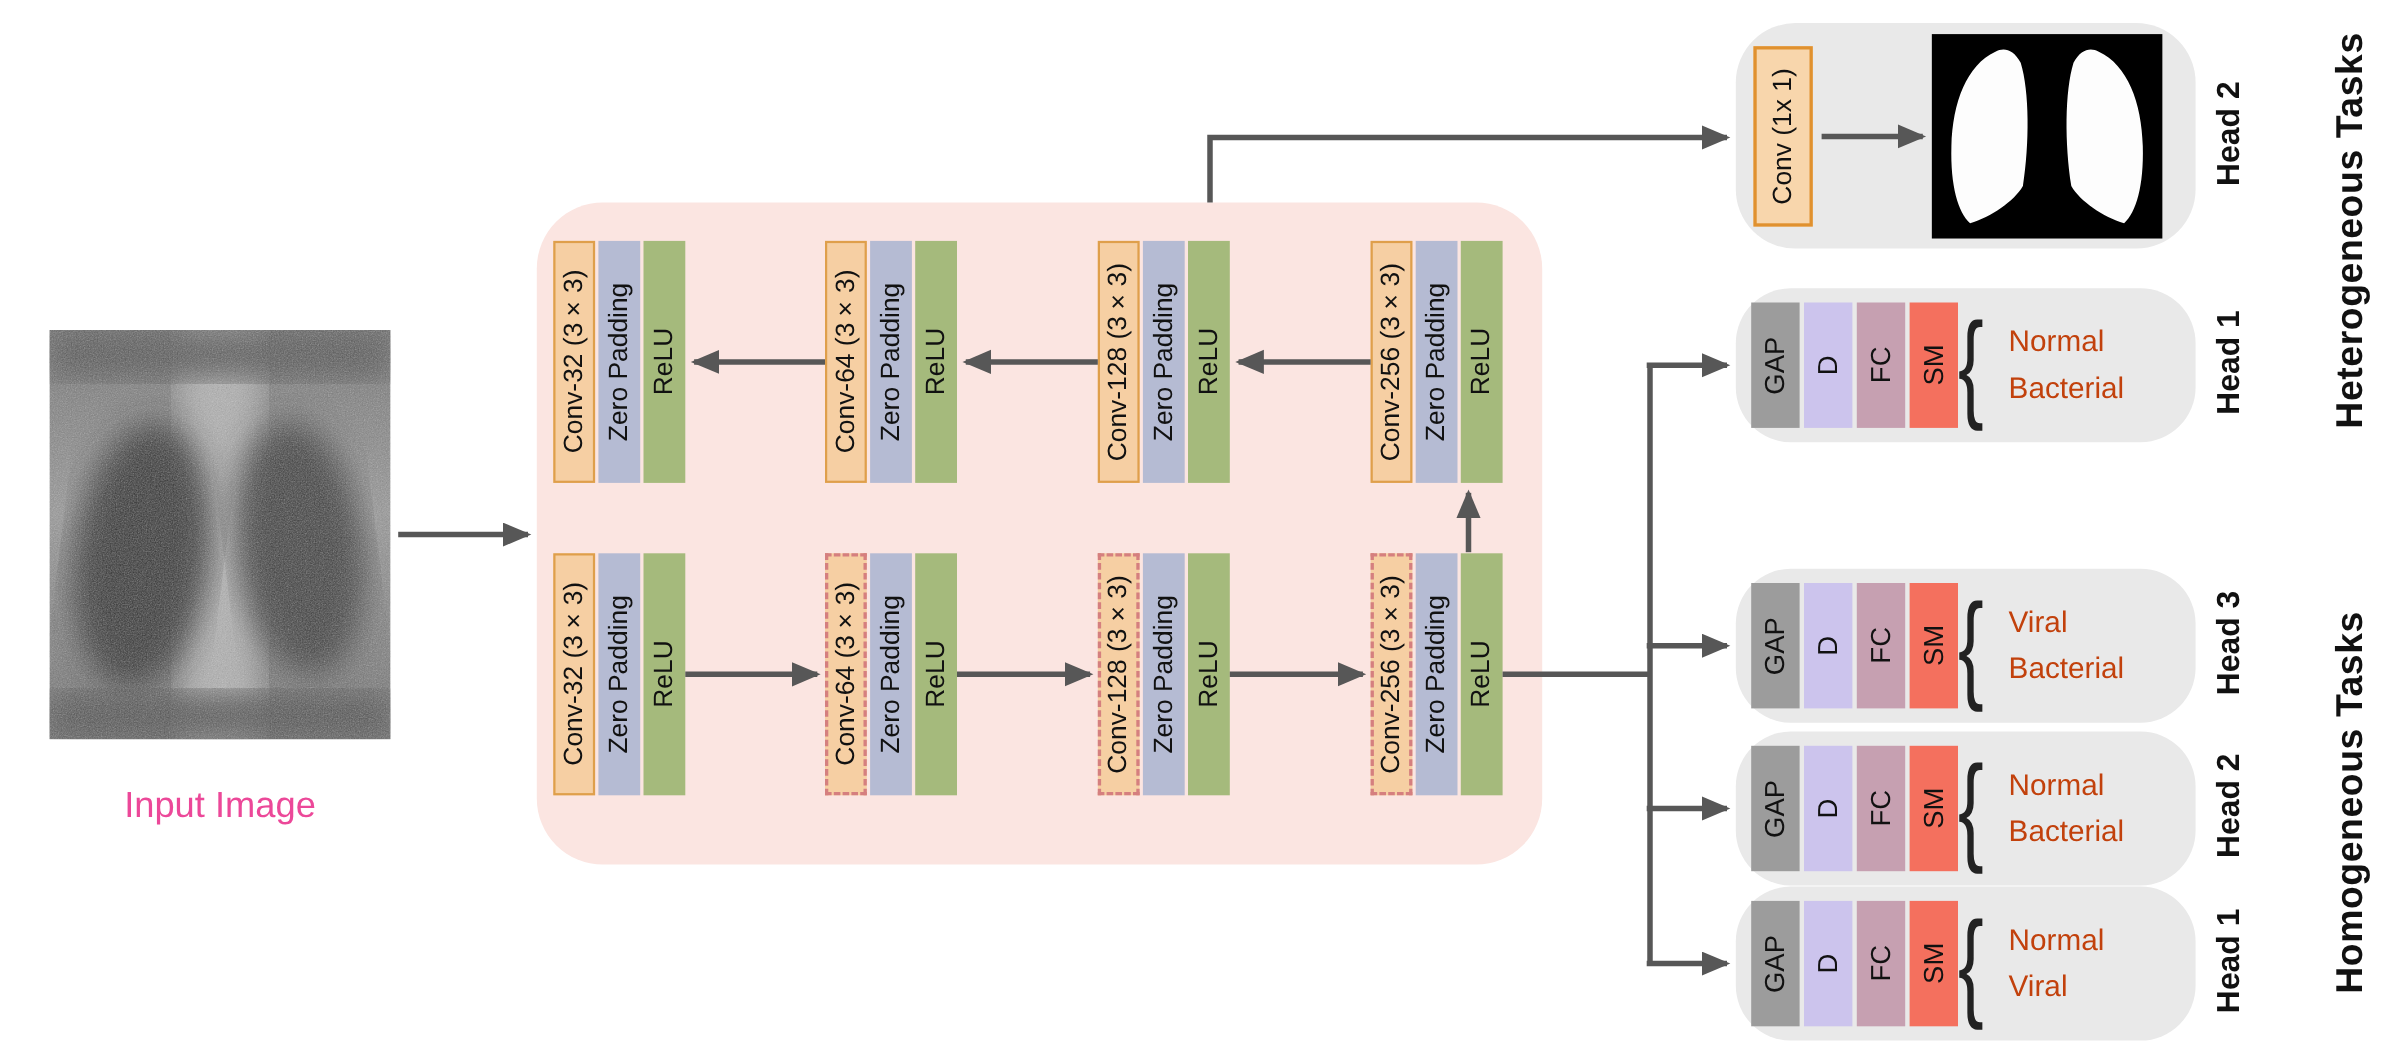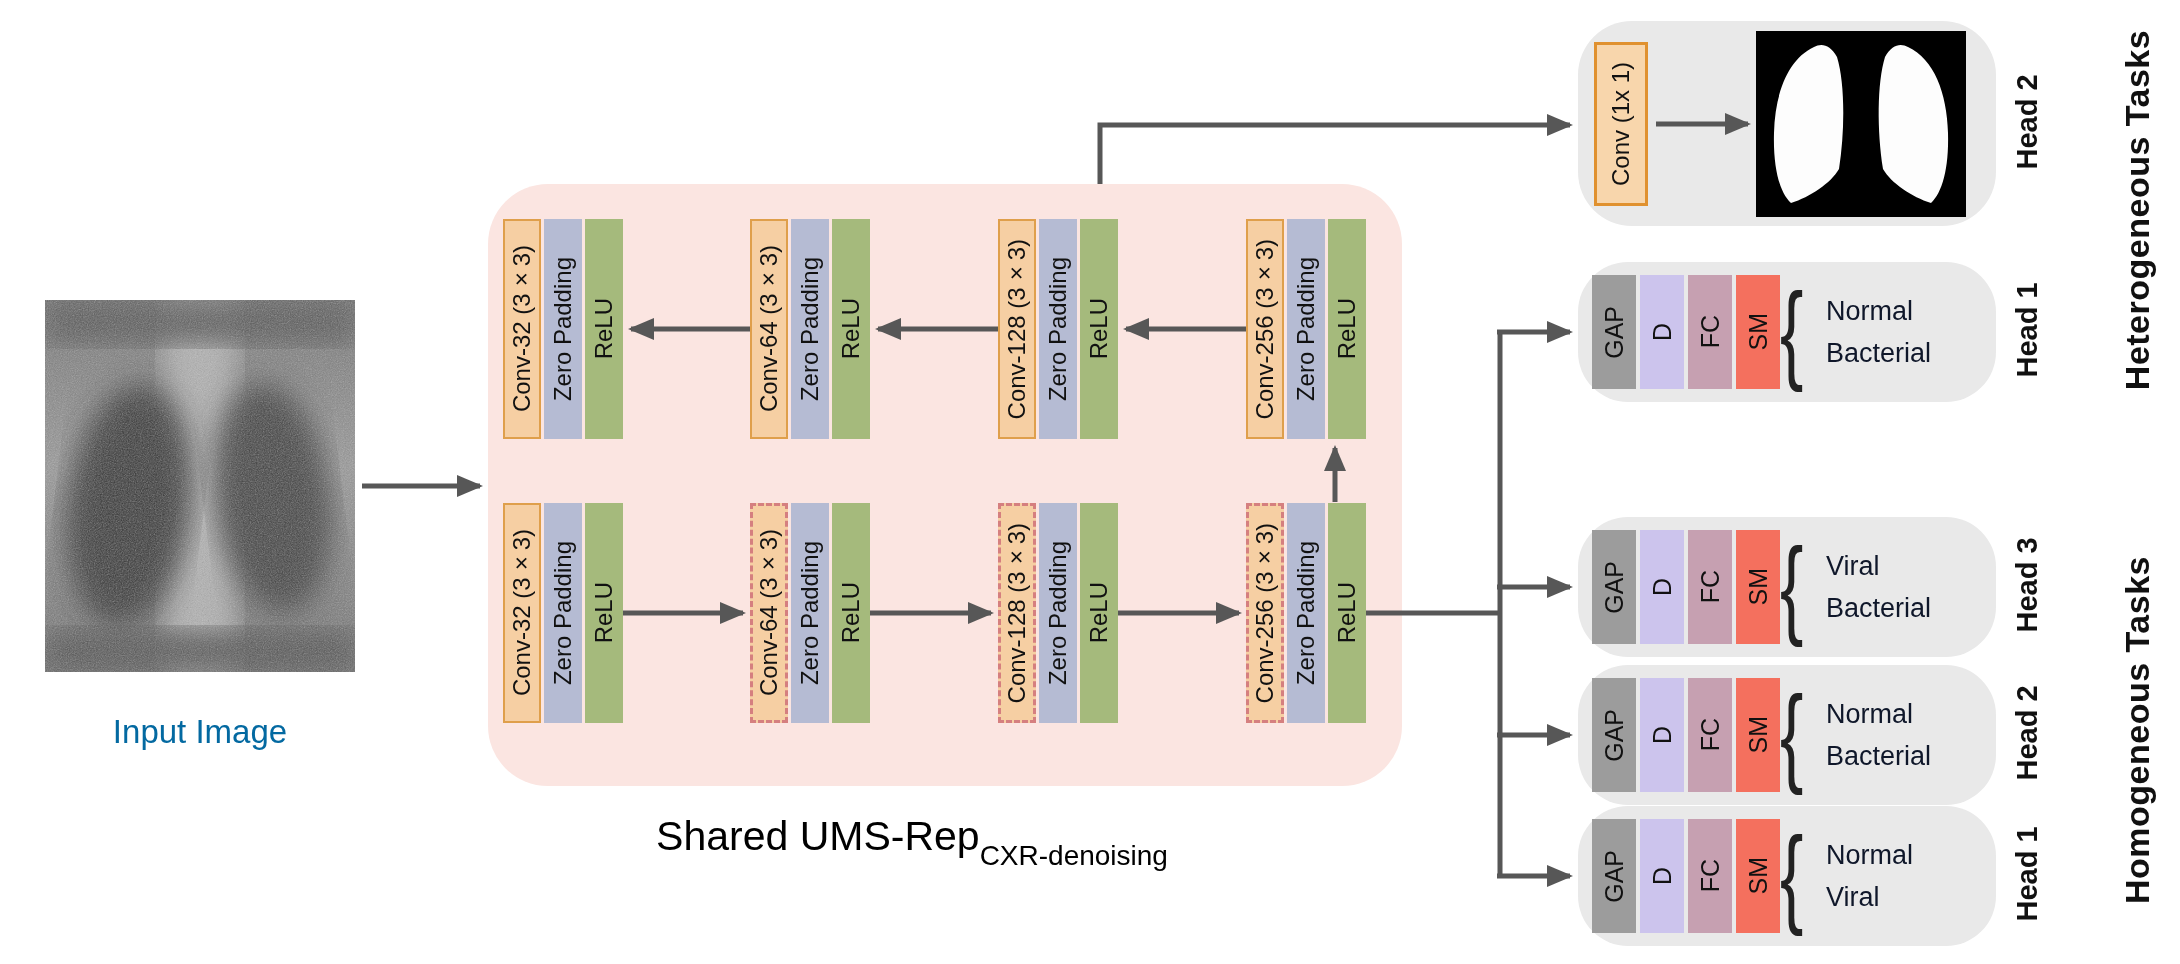--- a/index.html
+++ b/index.html
@@ -41,7 +41,7 @@
   .fcbar{left:110px;background:#C6A0B1;}
   .smbar{left:158px;background:#F4705E;}
   .brace{position:absolute;left:202px;top:50%;transform:translateY(-50%) scaleY(1.55);font-size:70px;font-weight:400;color:#222;line-height:1;}
-  .outs{position:absolute;left:248px;top:50%;transform:translateY(-50%);display:flex;flex-direction:column;gap:11px;font-size:27px;color:#0f172a;justify-content:space-between;}
+  .outs{position:absolute;left:248px;top:50%;transform:translateY(-50%);display:flex;flex-direction:column;gap:11px;font-size:27px;color:#c2410c;justify-content:space-between;}
   .conv1x1{position:absolute;left:16px;top:21px;width:54px;height:164px;background:#F8D6AC;border:3px solid #E0912F;box-sizing:border-box;display:flex;align-items:center;justify-content:center;}
   .conv1x1 .vtext{font-size:24px;}
   .maskimg{position:absolute;left:178px;top:10px;width:210px;height:186px;}

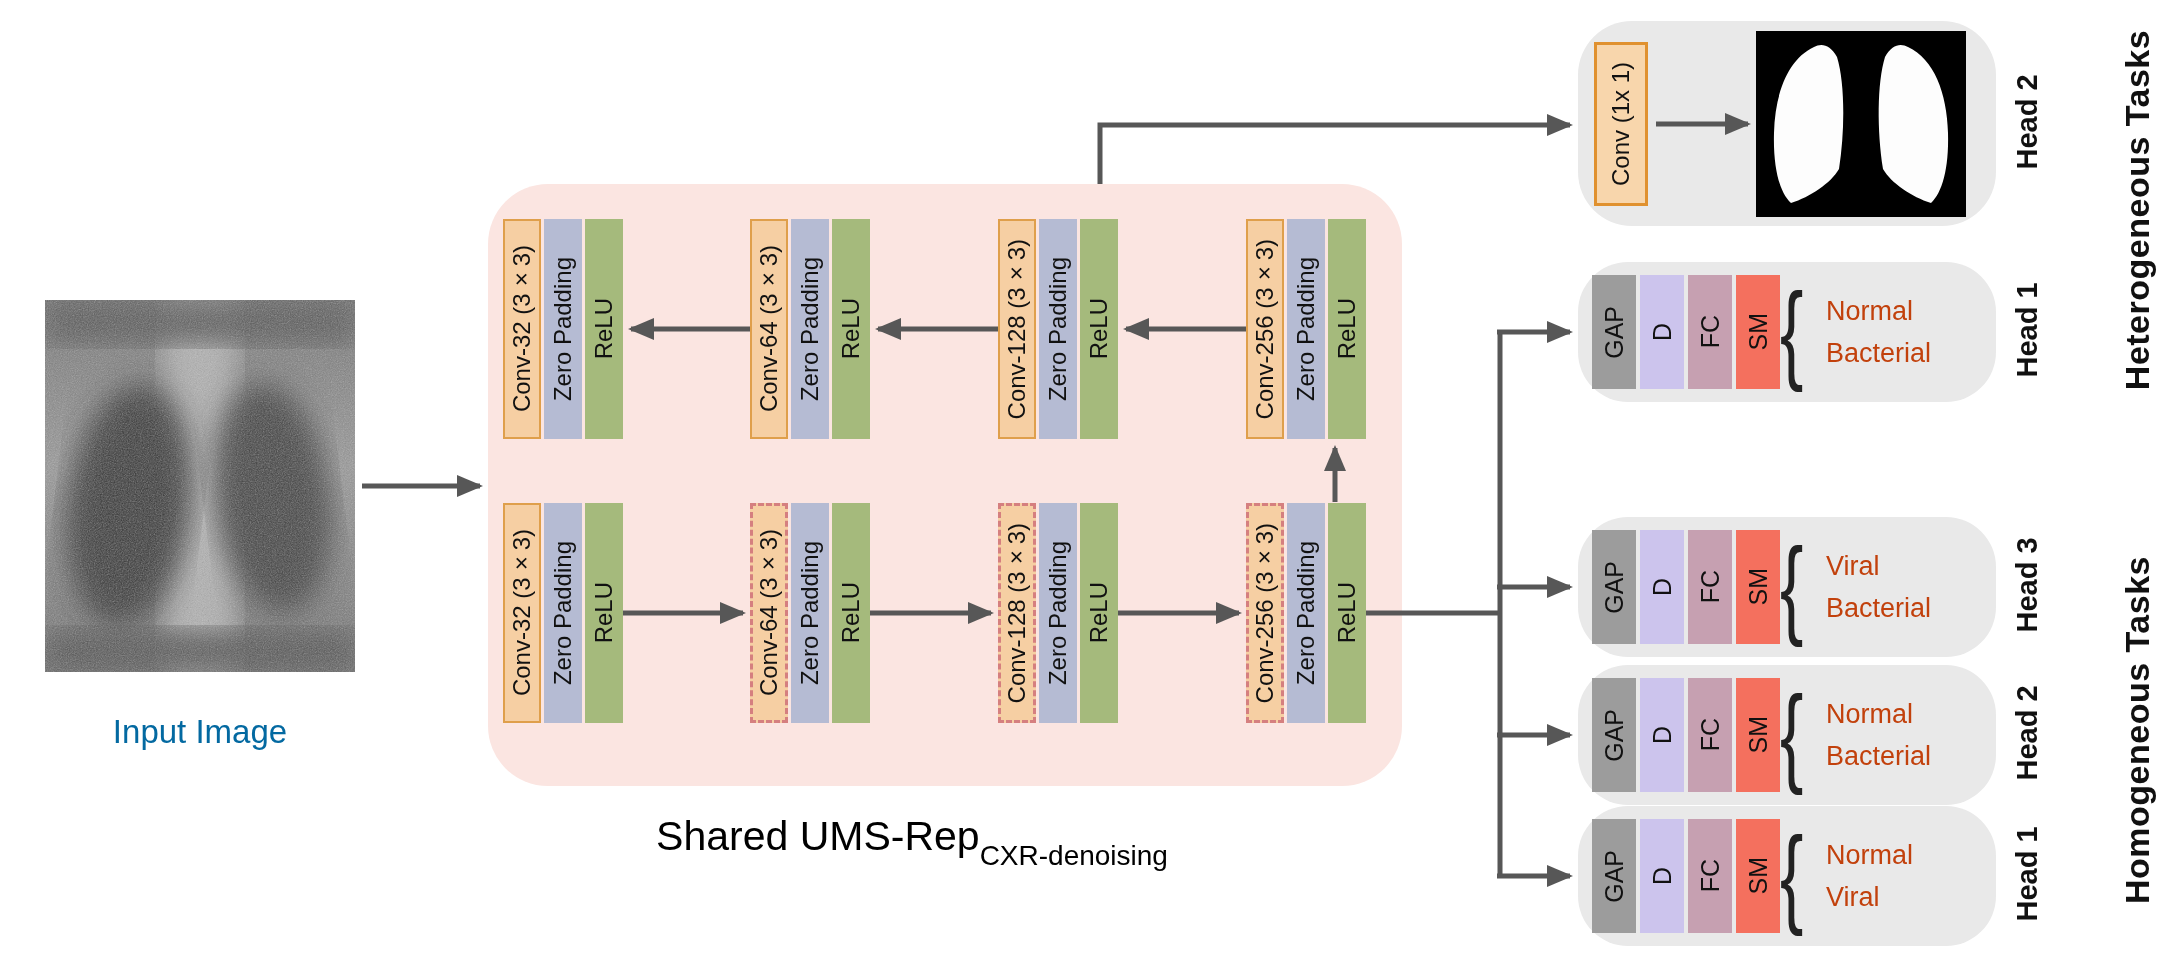--- a/index.html
+++ b/index.html
@@ -11,7 +11,7 @@
 
   
   .xray-wrap{position:absolute;left:45px;top:300px;width:310px;height:372px;z-index:2;}
-  .input-label{position:absolute;left:200px;top:732px;transform:translate(-50%,-50%);font-size:33px;color:#0369a1;white-space:nowrap;z-index:2;}
+  .input-label{position:absolute;left:200px;top:732px;transform:translate(-50%,-50%);font-size:33px;color:#ec4899;white-space:nowrap;z-index:2;}
 
   
   .shared{position:absolute;left:488px;top:184px;width:914px;height:602px;background:#FBE5E1;border-radius:60px;z-index:1;}

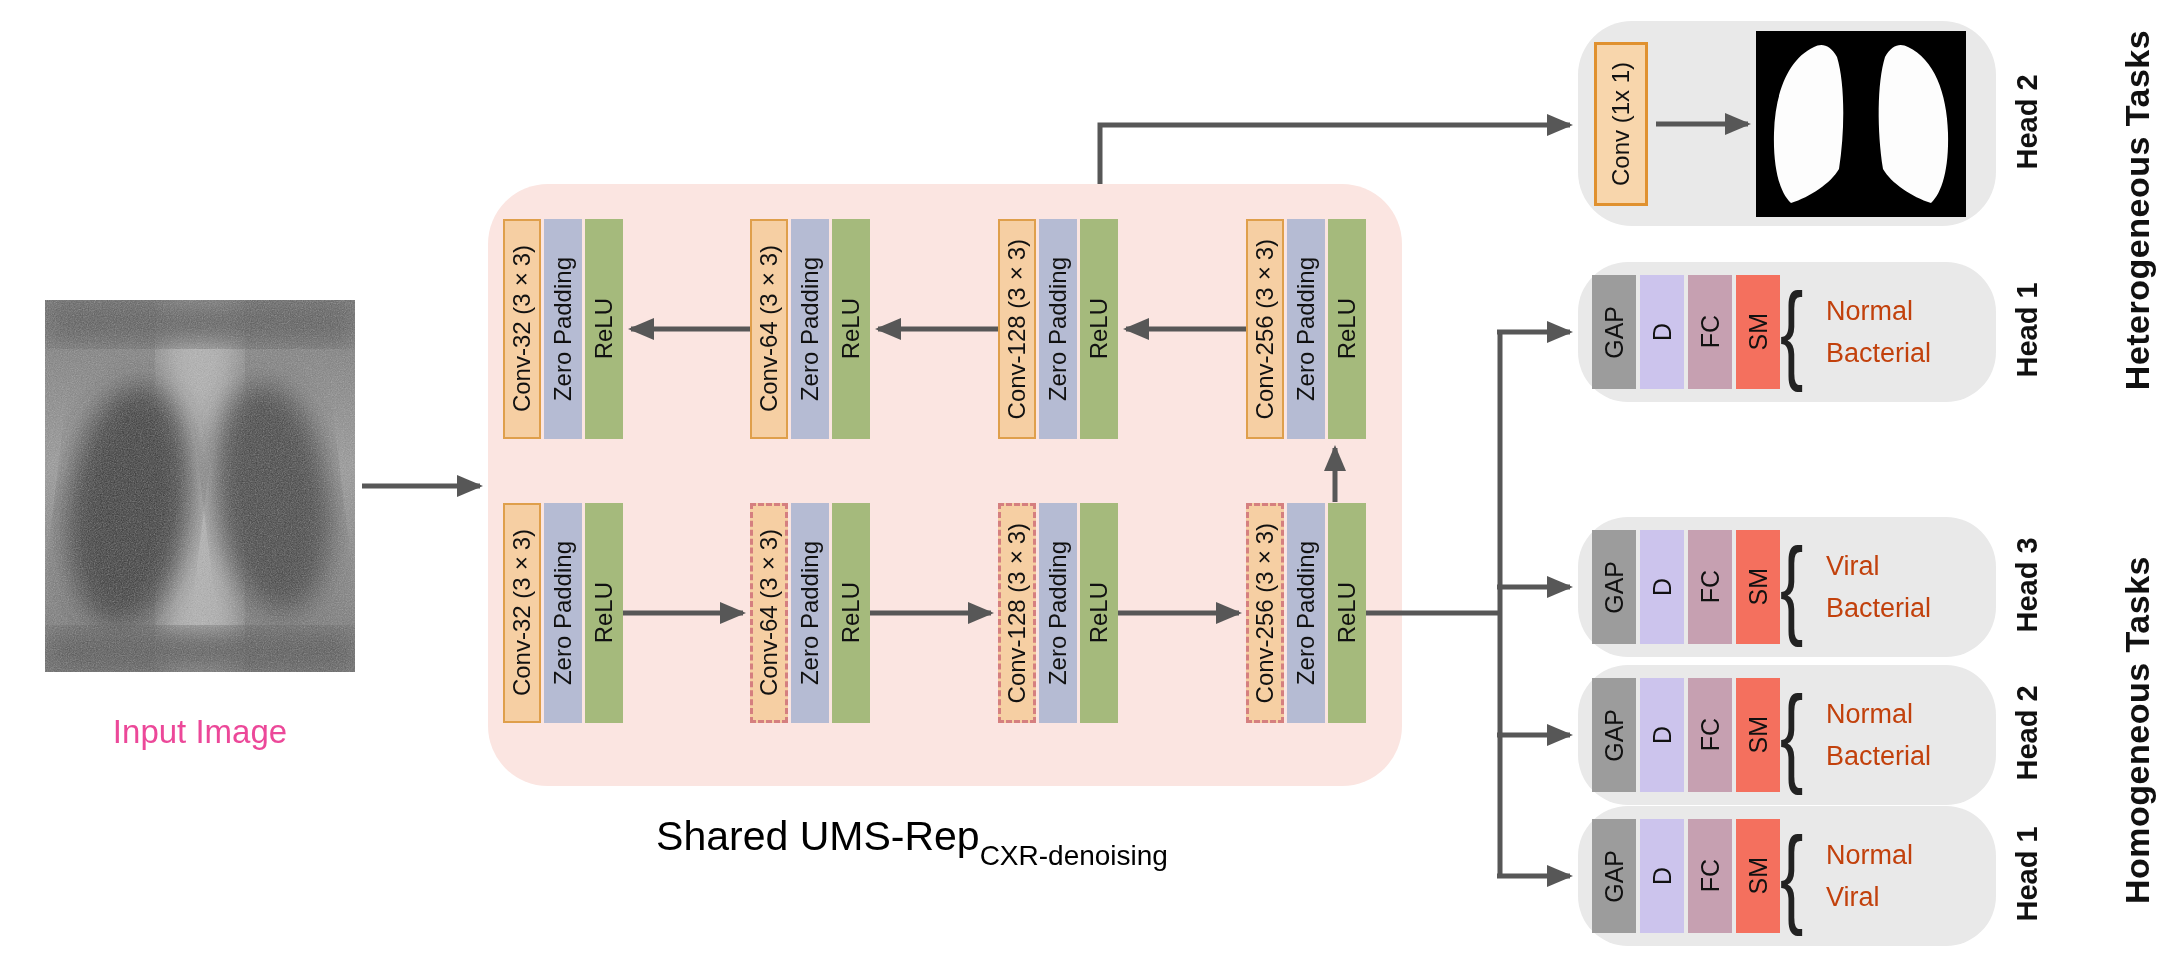--- a/index.html
+++ b/index.html
@@ -202,9 +202,6 @@
       </div>
   </div>
 
-  <div class="title">
-    <span>Shared UMS-Rep</span><sub>CXR-denoising</sub>
-  </div>
 
   <div class="head seg">
     <div class="conv1x1">

